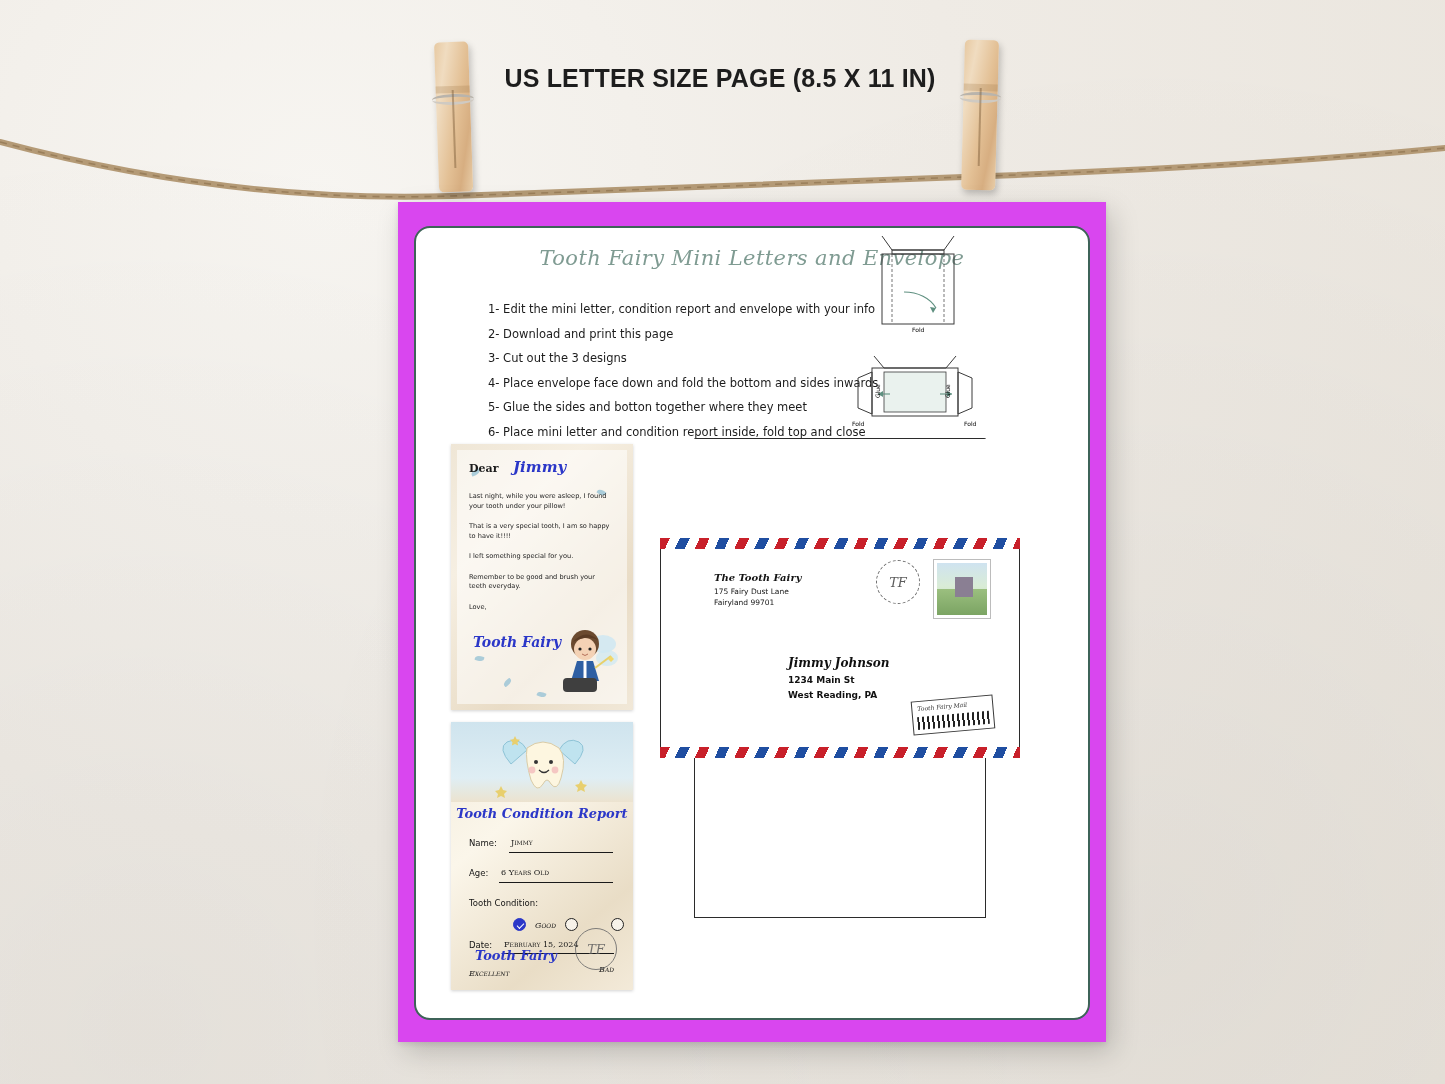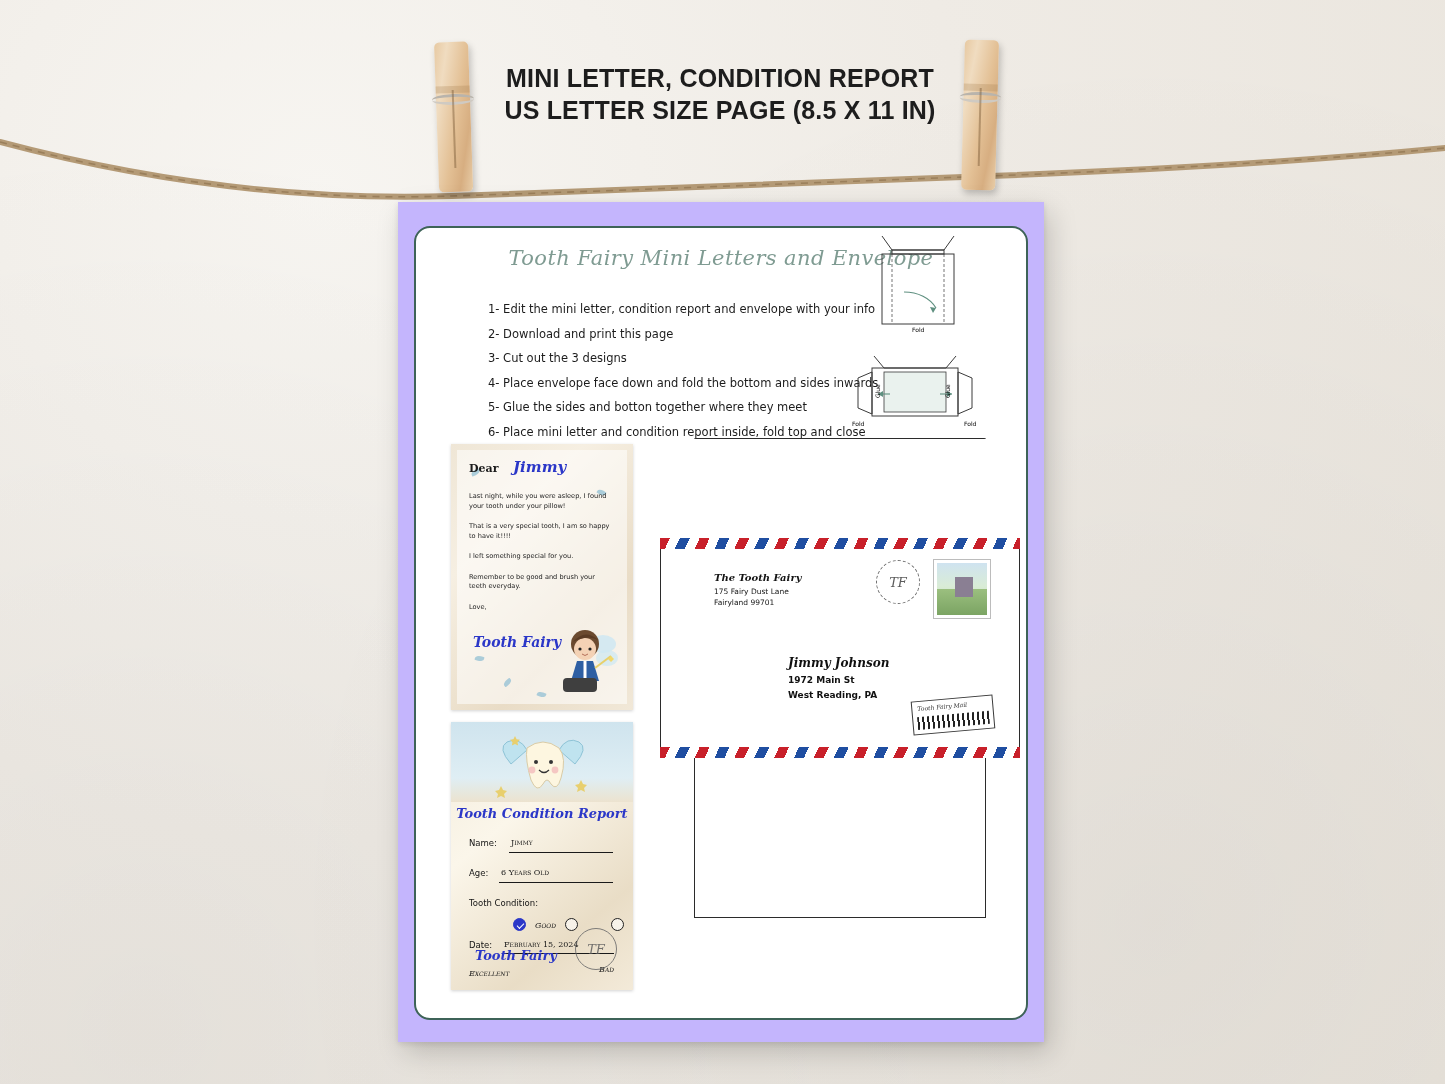--- a/index.html
+++ b/index.html
@@ -307,7 +307,6 @@
 </div>
 
 <div class="headline">
-  <div>MINI LETTER, CONDITION REPORT</div>
   <div>US LETTER SIZE PAGE (8.5 X 11 IN)</div>
 </div>
 

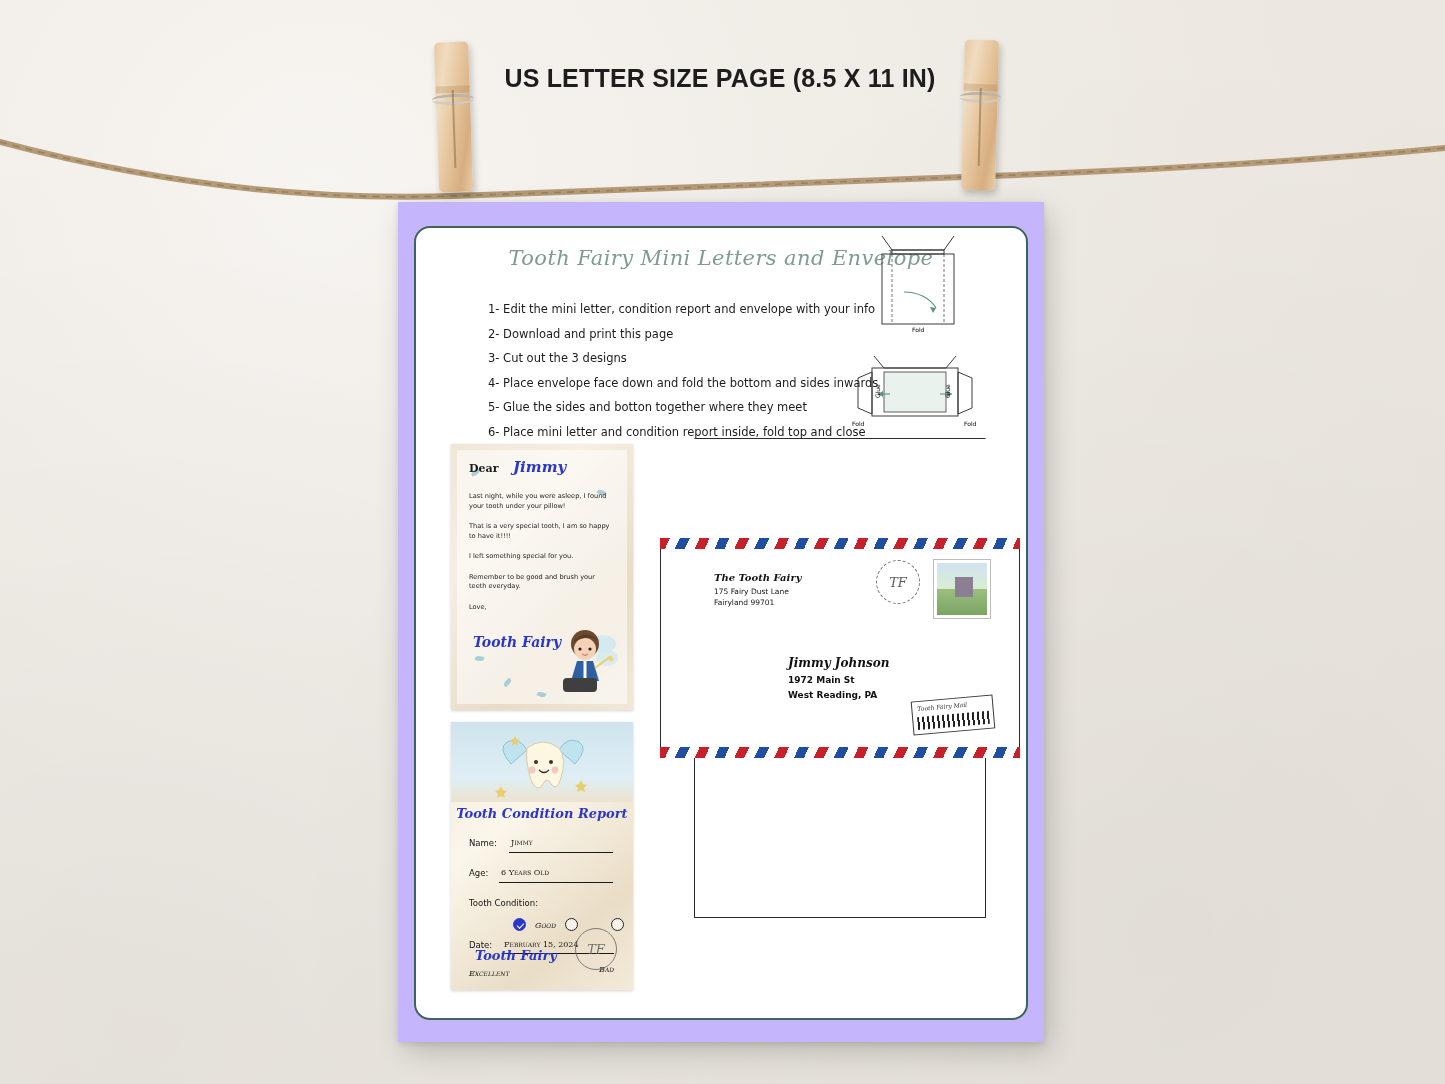--- a/index.html
+++ b/index.html
@@ -74,8 +74,8 @@
   .sheet {
     position: absolute;
     left: 398px; top: 202px;
-    width: 646px; height: 840px;
-    background: #c4b5fd;
+    width: 708px; height: 840px;
+    background: #d946ef;
     box-shadow: 6px 10px 26px rgba(0,0,0,0.18), 0 2px 6px rgba(0,0,0,0.10);
   }
   .sheet-inner {

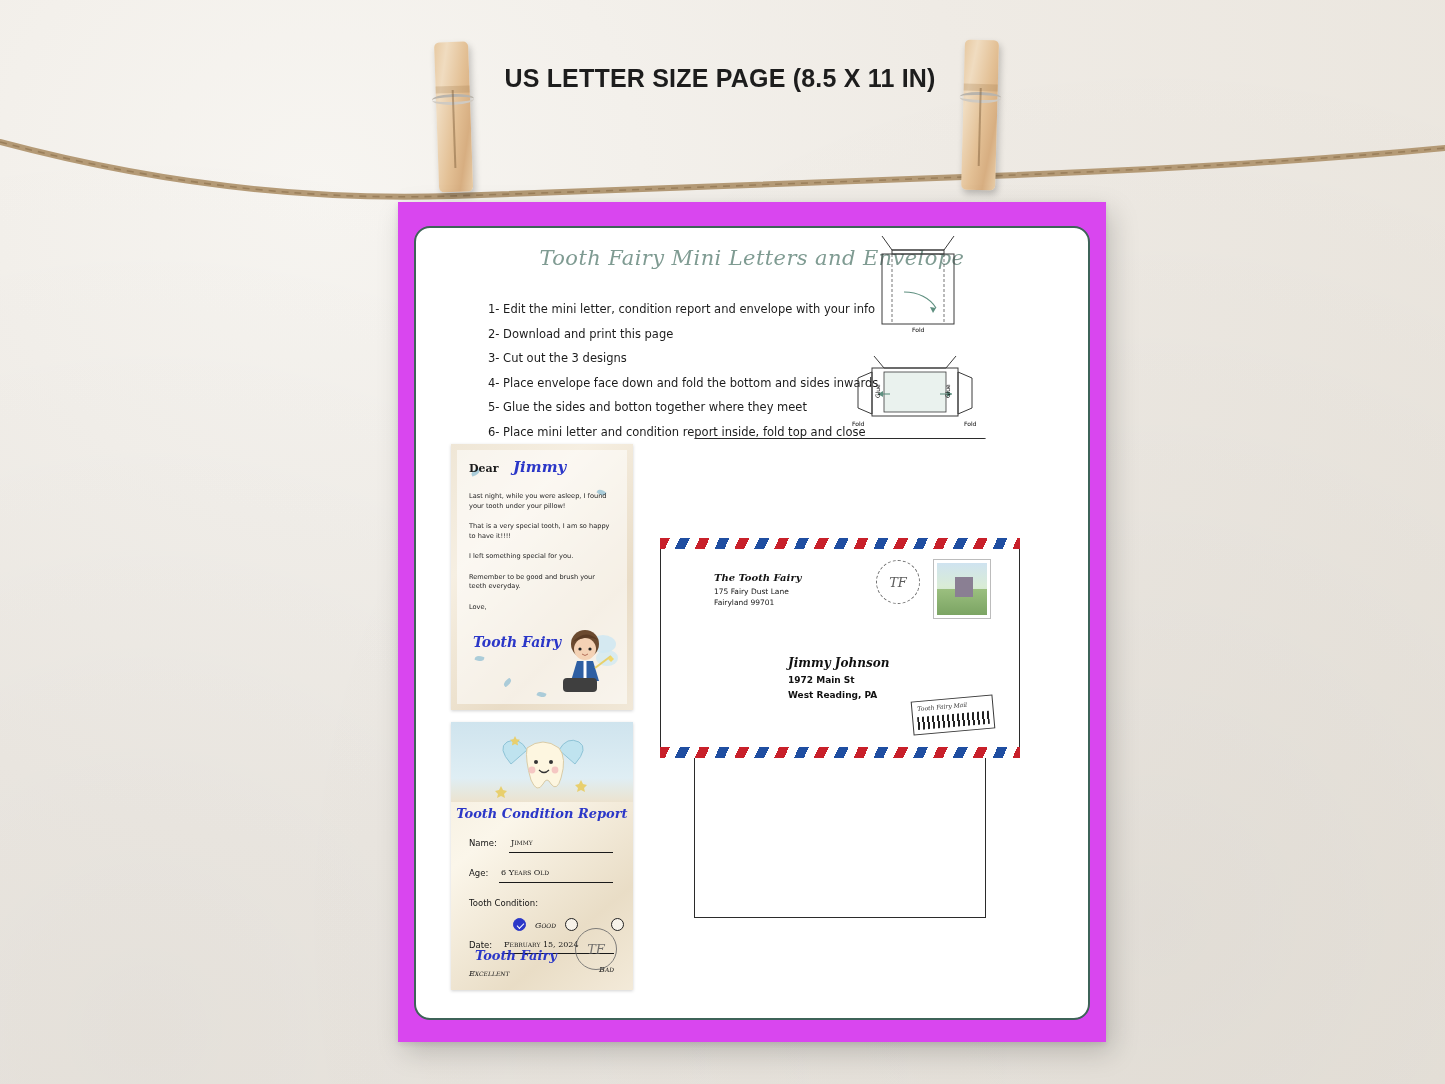--- a/index.html
+++ b/index.html
@@ -455,7 +455,7 @@
 
       <div class="env-to">
         <div class="to-name">Jimmy Johnson</div>
-        <div>1972 Main St</div>
+        <div>1234 Main St</div>
         <div>West Reading, PA</div>
       </div>
 

